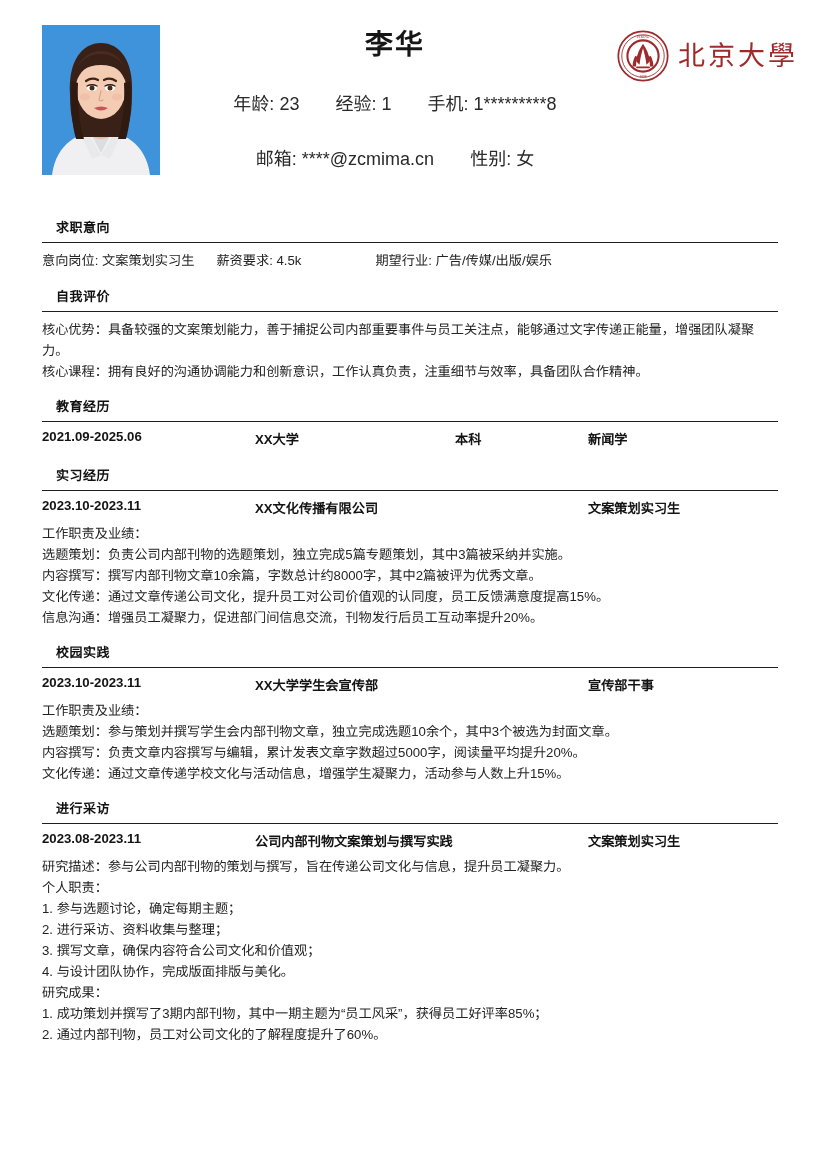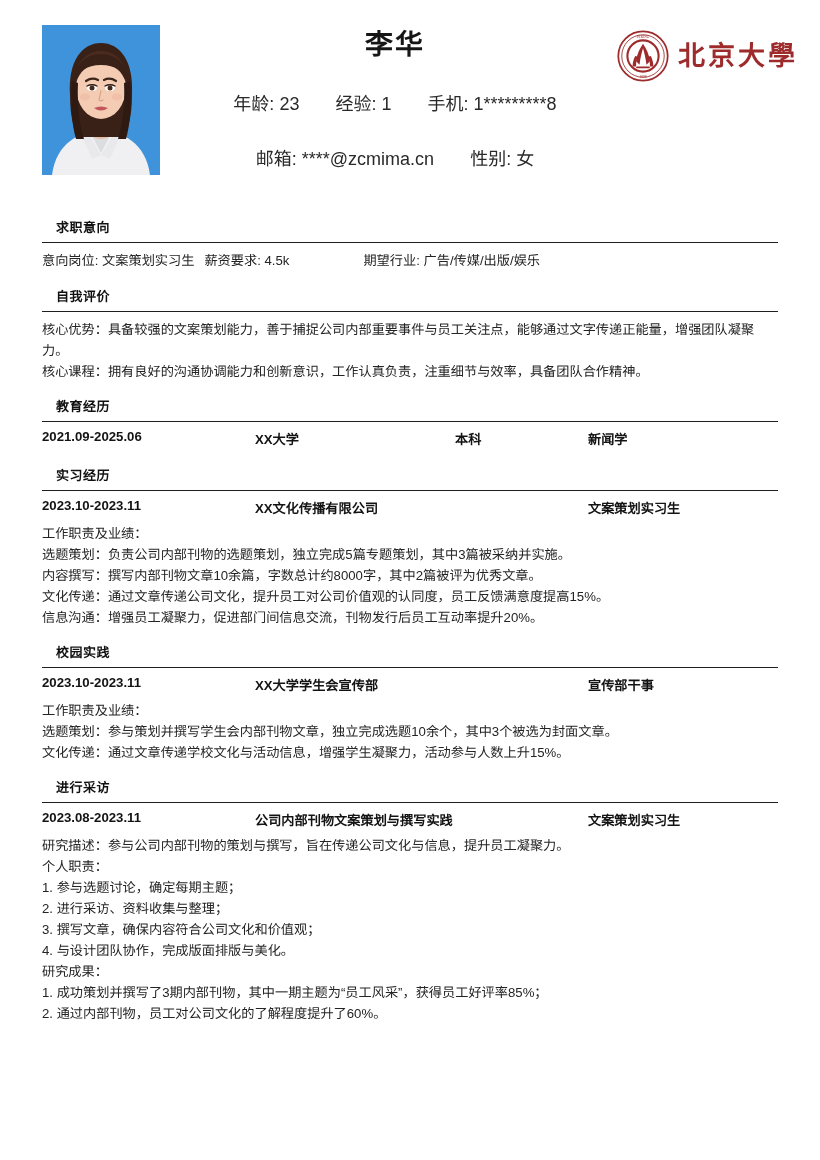--- a/index.html
+++ b/index.html
@@ -76,7 +76,7 @@
   .school-name {
     font-family: "Liberation Serif", "DejaVu Serif", serif;
     font-size: 27px;
-    font-weight: bold;
+    font-weight: normal;
     color: #9e2b2b;
     letter-spacing: 3px;
     line-height: 1;

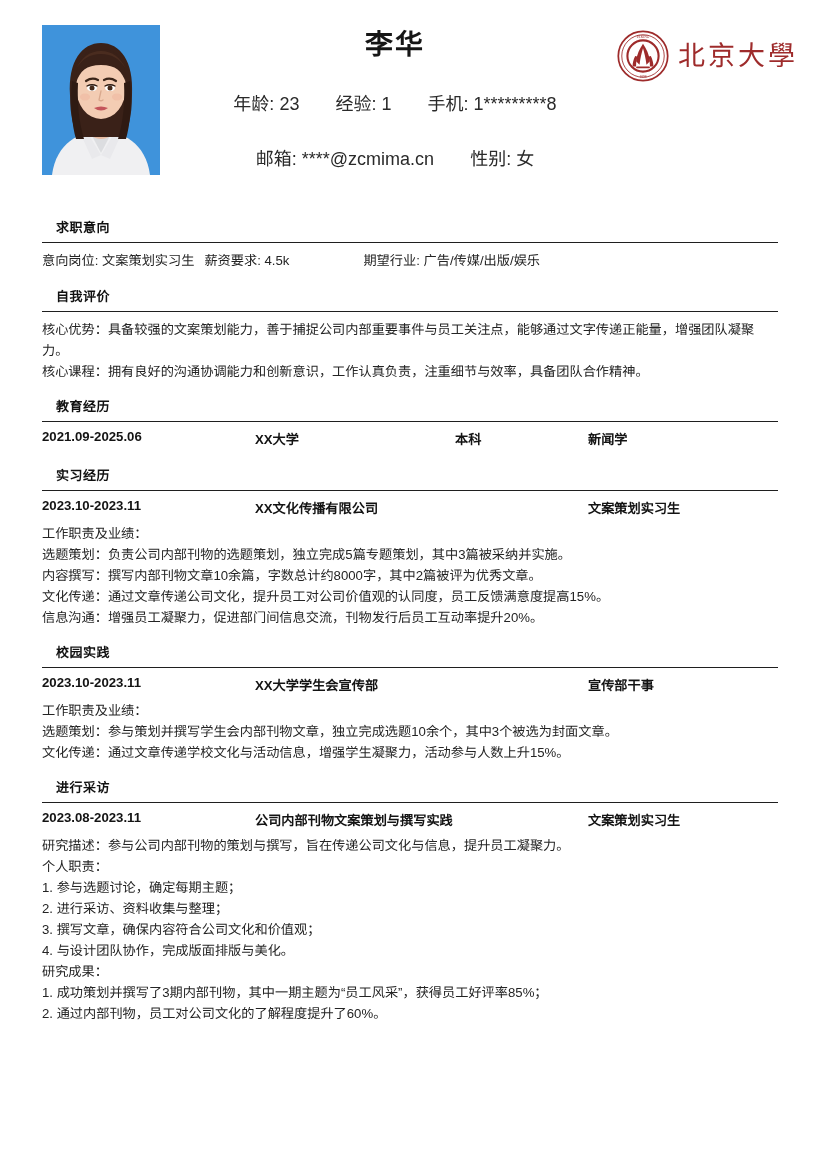--- a/index.html
+++ b/index.html
@@ -114,7 +114,7 @@
     align-items: baseline;
   }
   .intent-cell { white-space: nowrap; }
-  .intent-cell + .intent-cell { margin-left: 10px; }
+  .intent-cell + .intent-cell { margin-left: 22px; }
   .intent-cell.industry { margin-left: 74px; }
 
   

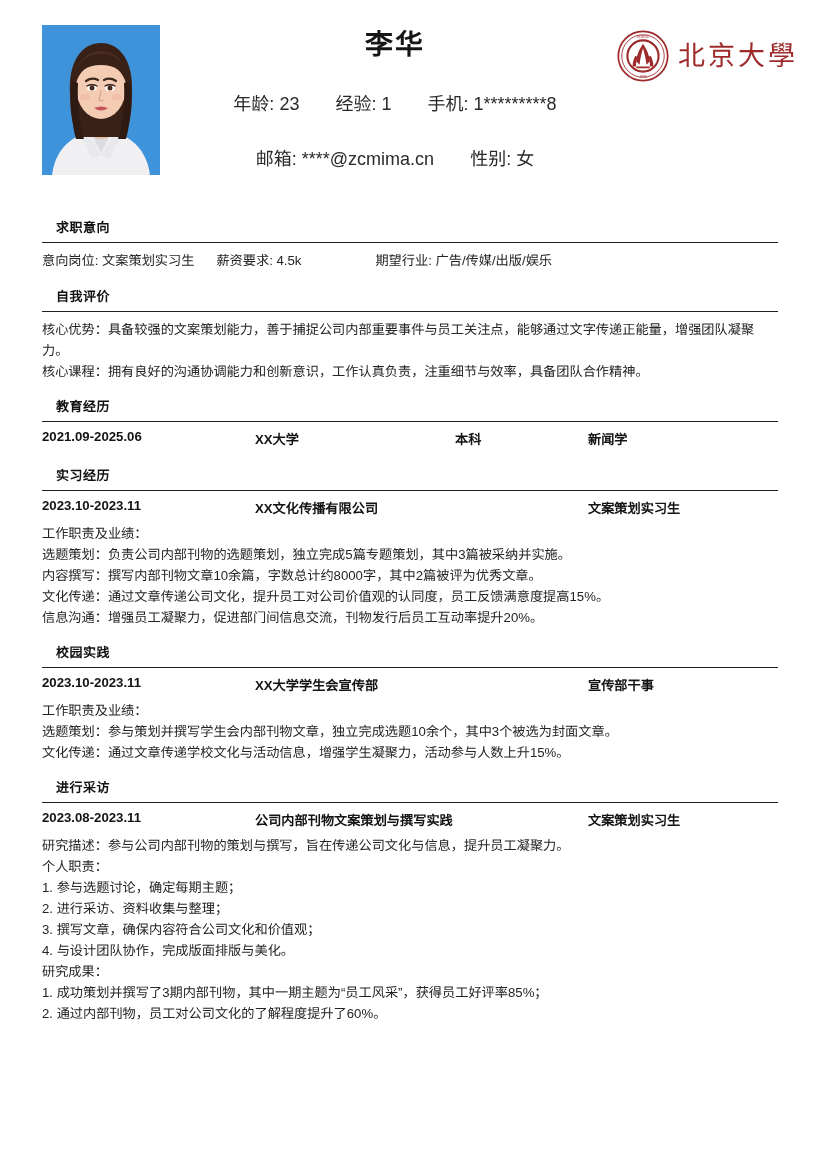--- a/index.html
+++ b/index.html
@@ -296,6 +296,7 @@
     <div class="entry-body">
       <p class="body-line">工作职责及业绩：</p>
       <p class="body-line">选题策划：参与策划并撰写学生会内部刊物文章，独立完成选题10余个，其中3个被选为封面文章。</p>
+      <p class="body-line">内容撰写：负责文章内容撰写与编辑，累计发表文章字数超过5000字，阅读量平均提升20%。</p>
       <p class="body-line">文化传递：通过文章传递学校文化与活动信息，增强学生凝聚力，活动参与人数上升15%。</p>
     </div>
   </div>

